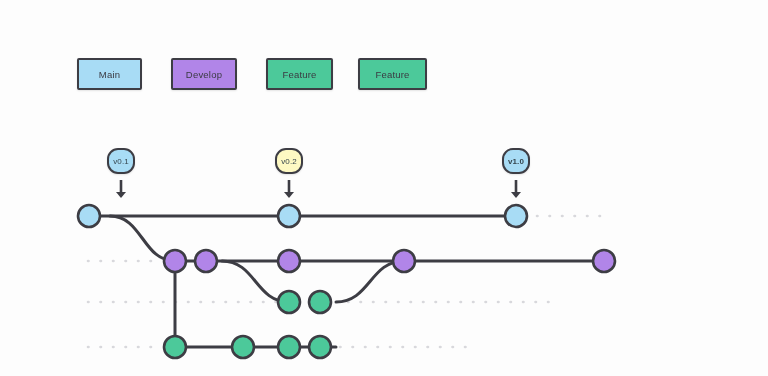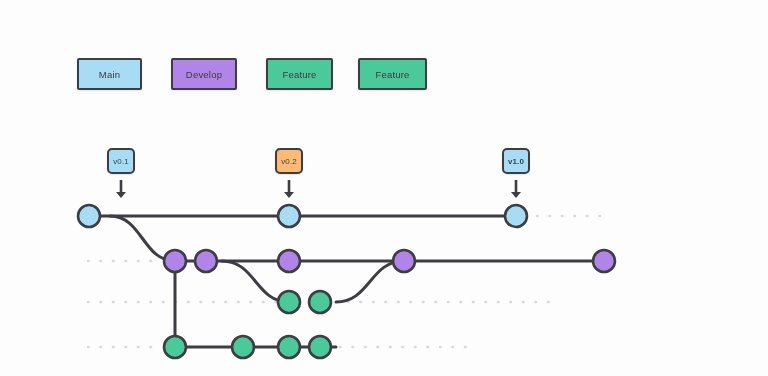--- a/index.html
+++ b/index.html
@@ -38,7 +38,7 @@
     position: absolute;
     box-sizing: border-box;
     border: 2.5px solid #3d3d44;
-    border-radius: 5px;
+    border-radius: 11px;
     display: flex;
     align-items: center;
     justify-content: center;

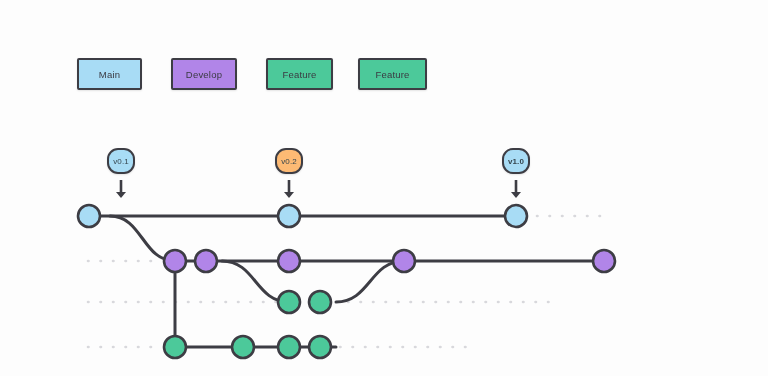--- a/index.html
+++ b/index.html
@@ -93,7 +93,7 @@
       <div class="tag-box" style="left: 107px; top: 144px; width: 28px; height: 26px; background: rgb(168, 220, 245);">
         <span>v0.1</span>
       </div>
-      <div class="tag-box" style="left: 275px; top: 144px; width: 28px; height: 26px; background: #fdba74;">
+      <div class="tag-box" style="left: 275px; top: 144px; width: 28px; height: 26px; background: #fef9c3;">
         <span>v0.2</span>
       </div>
       <div class="tag-box" style="left: 502px; top: 144px; width: 28px; height: 26px; background: rgb(168, 220, 245); font-weight: bold;">

